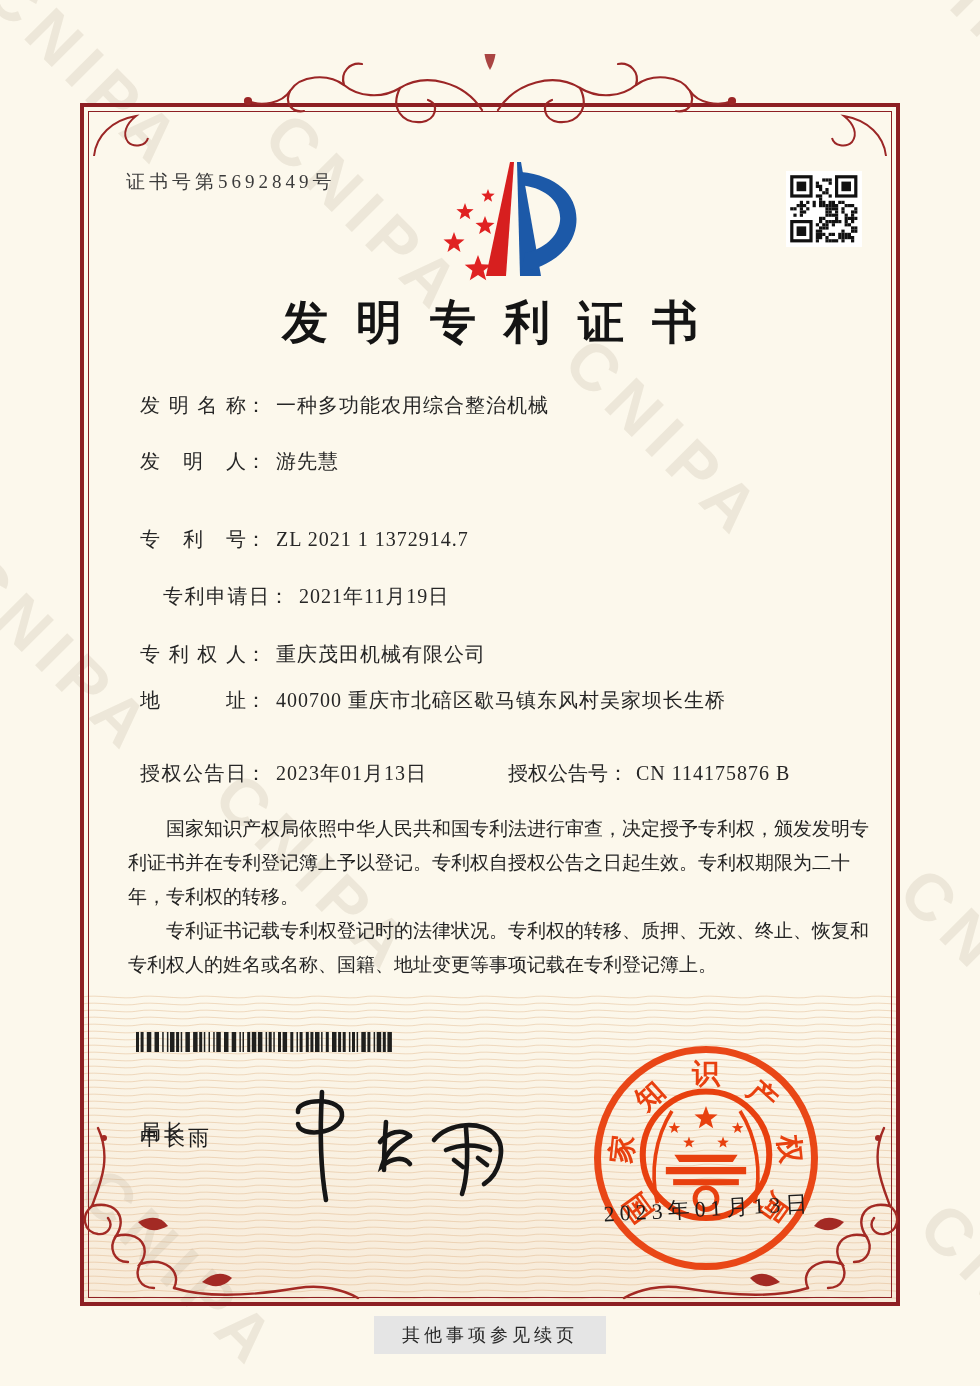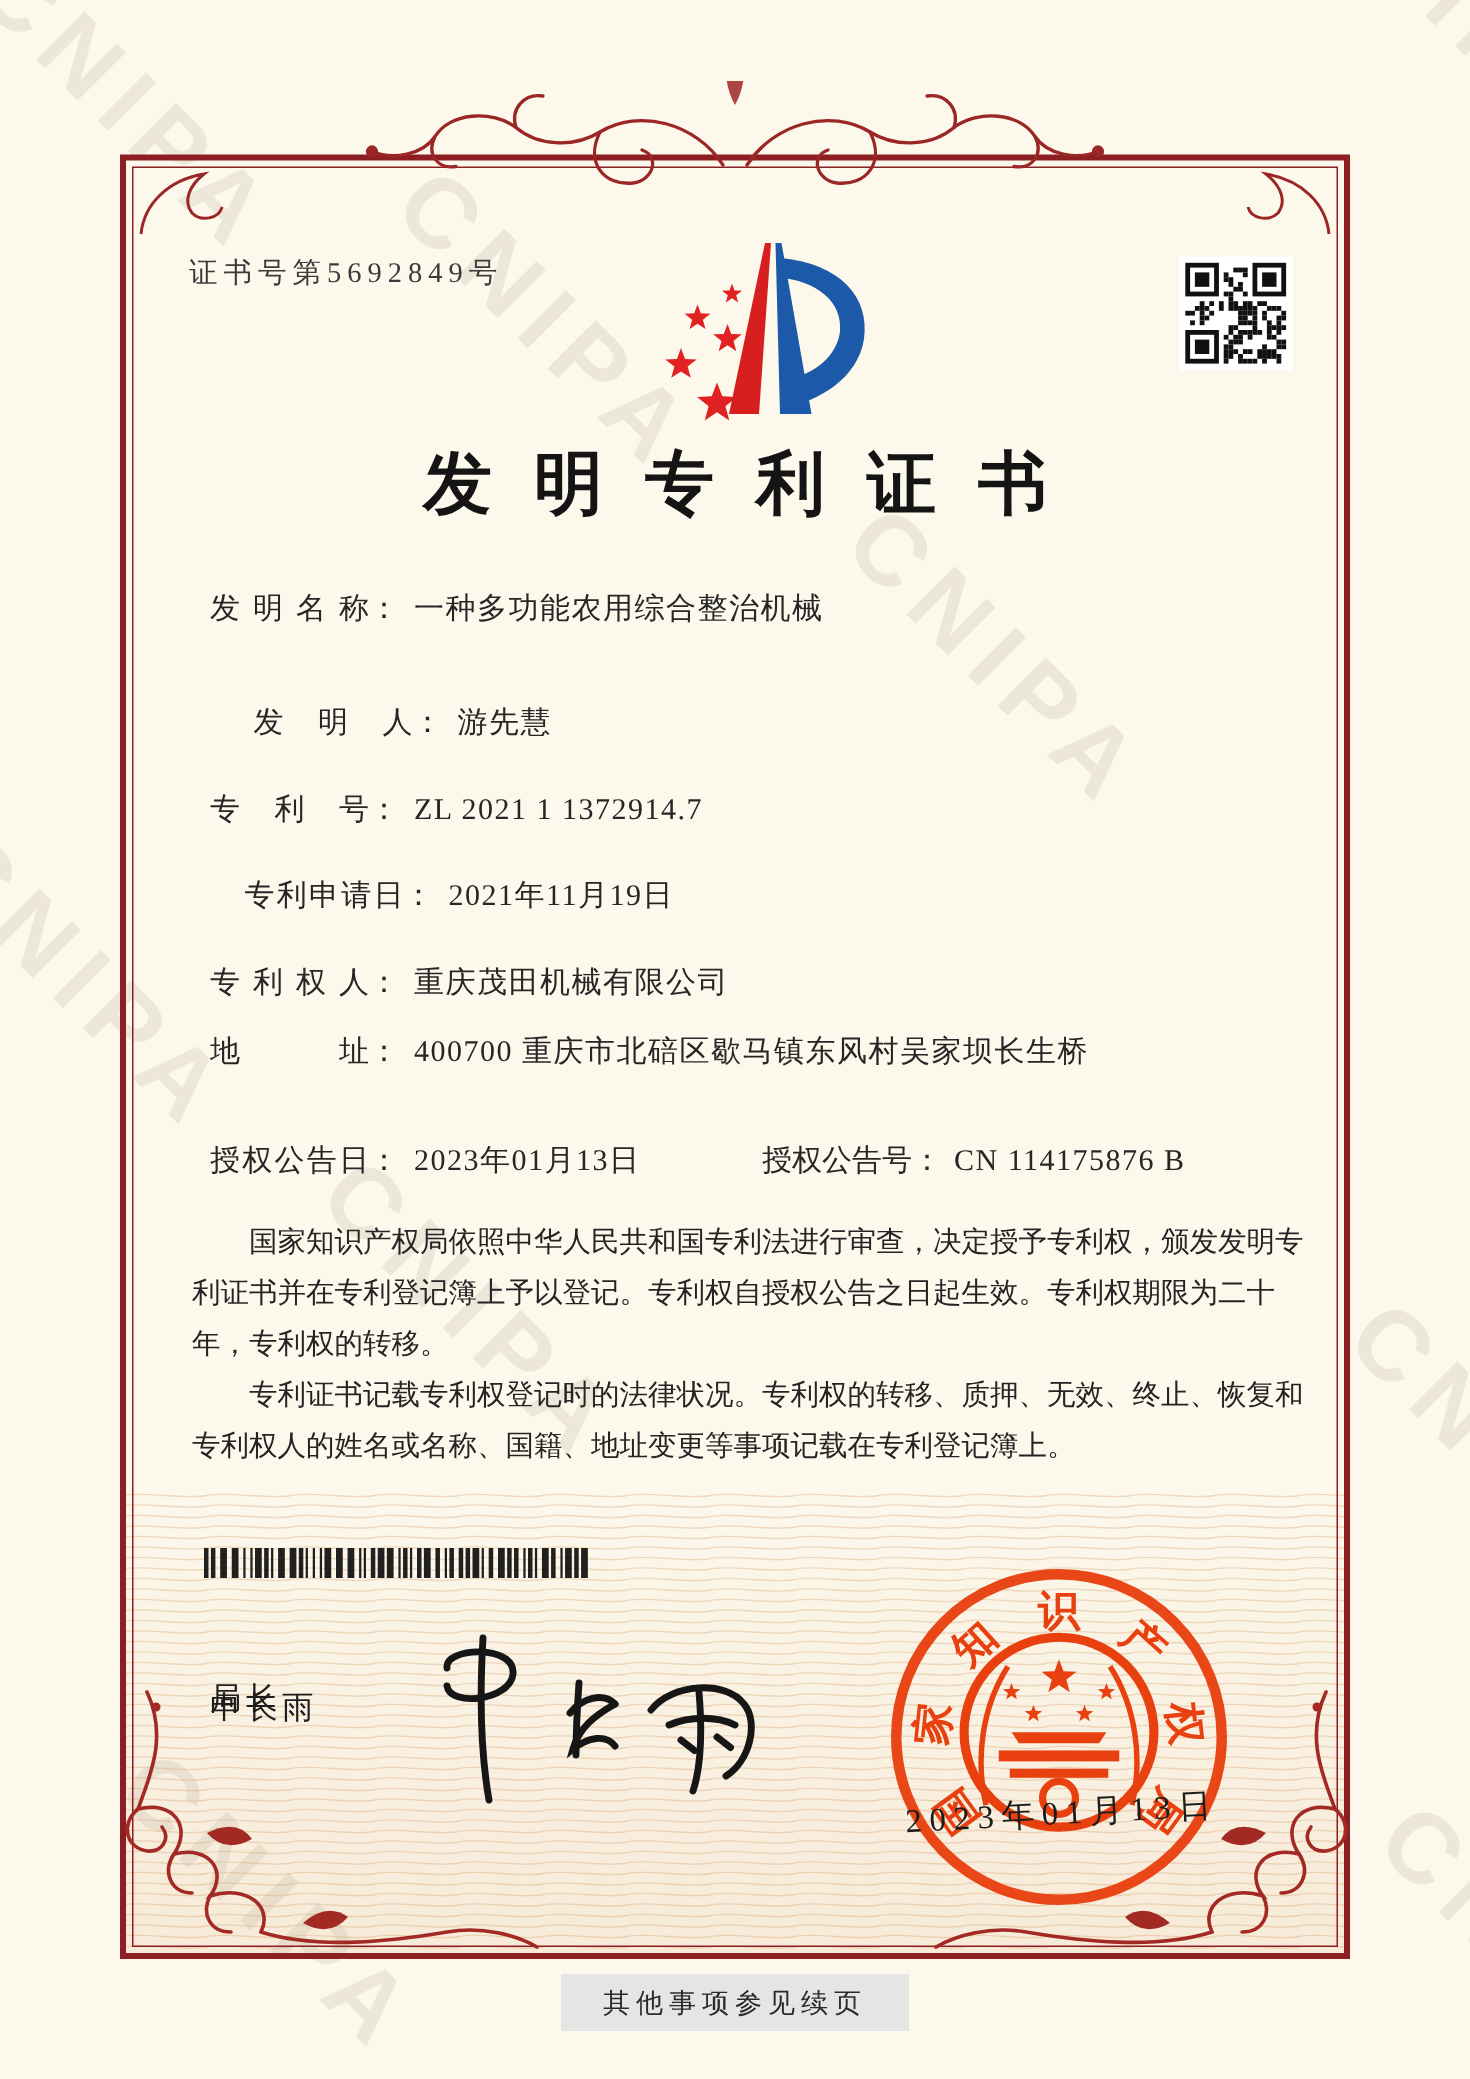--- a/index.html
+++ b/index.html
@@ -344,7 +344,7 @@
   <div class="row" style="top:392px;">
     <span class="lbl">发明名称</span><span class="colon">：</span><span class="val">一种多功能农用综合整治机械</span>
   </div>
-  <div class="row" style="top:468px;margin-left:29px;">
+  <div class="row" style="top:448px;">
     <span class="lbl">发明人</span><span class="colon">：</span><span class="val">游先慧</span>
   </div>
   <div class="row" style="top:526px;">

